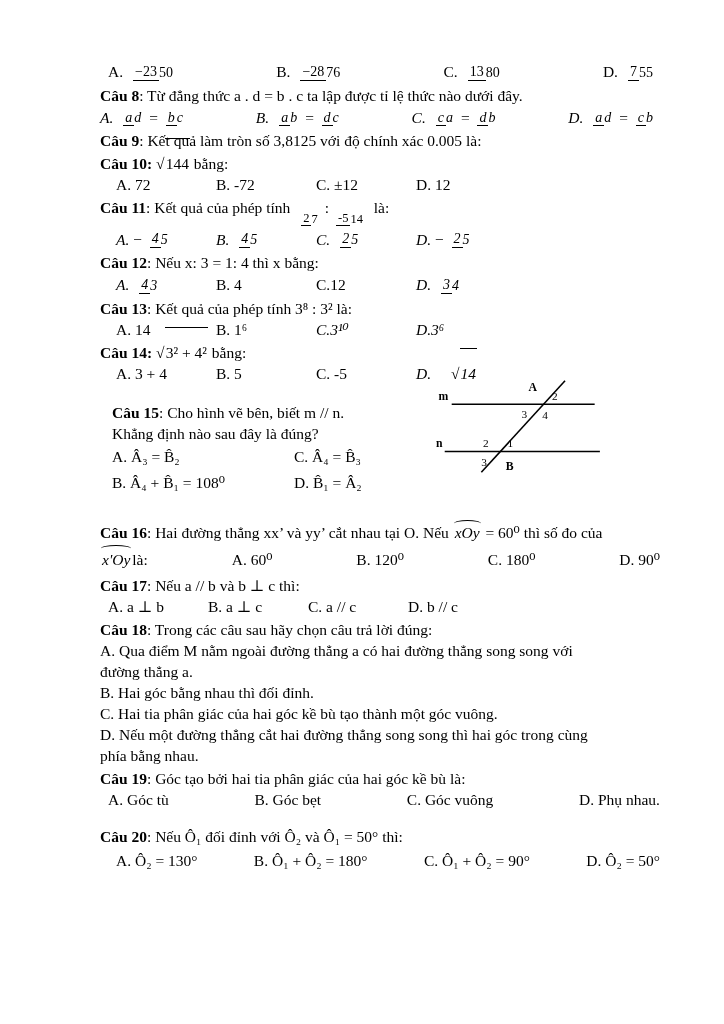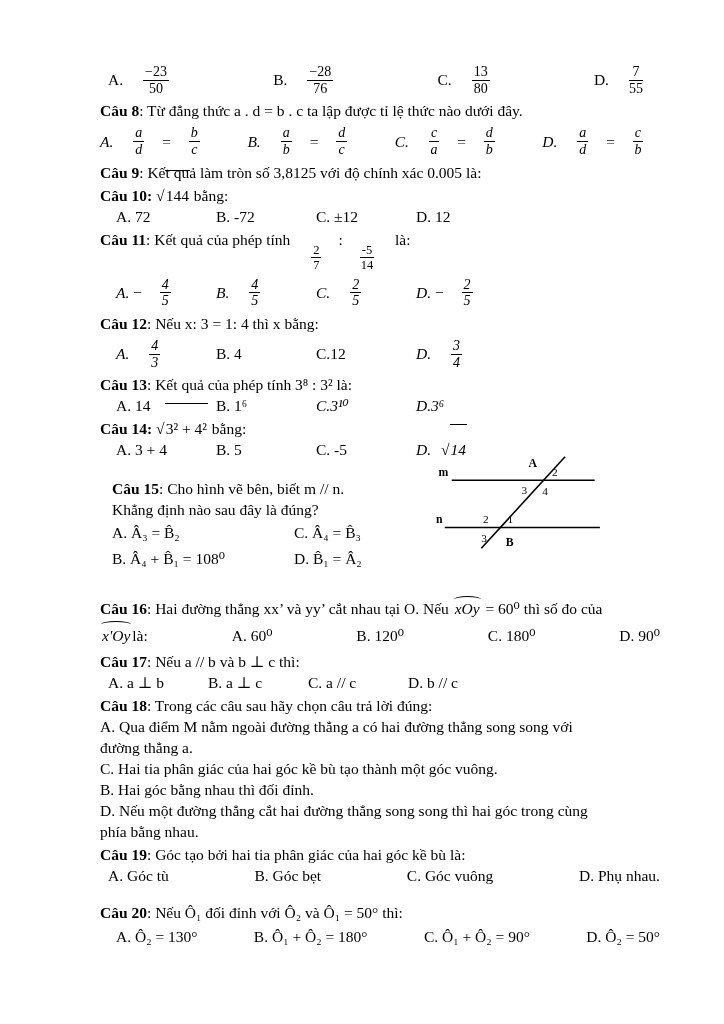--- a/index.html
+++ b/index.html
@@ -19,8 +19,8 @@
   .indent2{padding-left:8px}
   .opt{display:inline-flex;align-items:center;white-space:nowrap}
   .opt .lbl{margin-right:3px}
-  .frac{display:inline-flex;flex-direction:column;
-        font-size:14px;line-height:1.12;margin:1px 17px}
+  .frac{display:inline-flex;flex-direction:row;align-items:center;
+        font-size:14px;line-height:1.12;margin:1px 7px}
   .frac .num{border-bottom:1px solid #000;padding:0 2px;text-align:center}
   .frac .den{text-align:center}
   .frac.sm{font-size:12.5px;vertical-align:-9px}

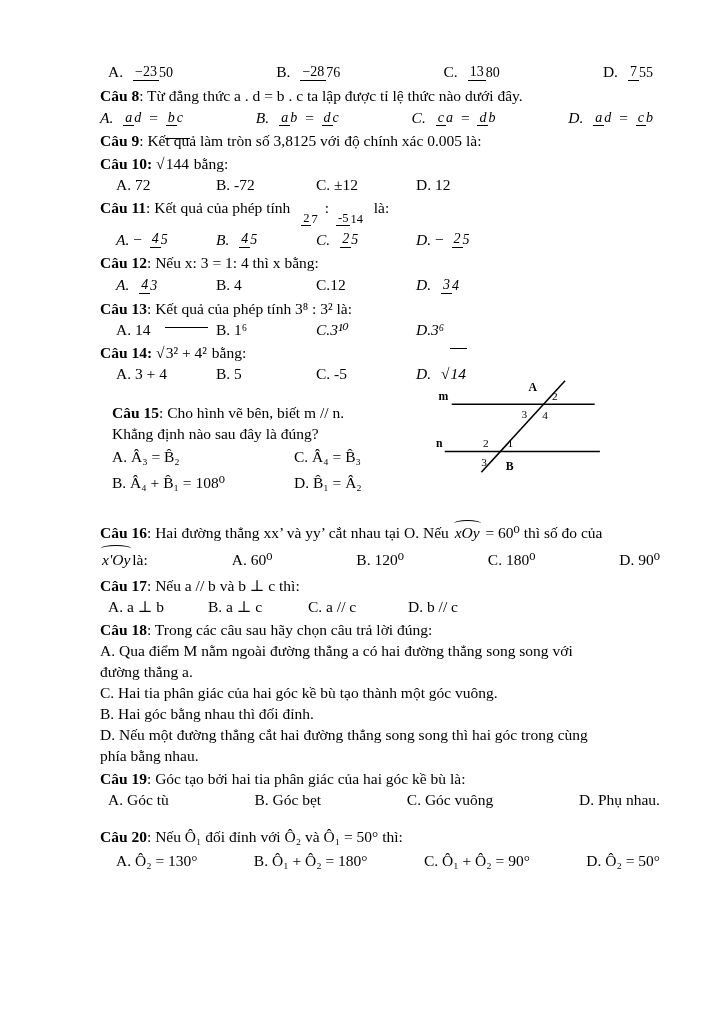--- a/index.html
+++ b/index.html
@@ -220,7 +220,7 @@
     <span class="opt">C. -5</span>
     <span class="opt it">
       <span class="lbl">D.</span>
-      <span class="sqrt" style="margin-left:7px"><span>√</span><span class="rad">14</span></span>
+      <span class="sqrt" style="margin-left:17px"><span>√</span><span class="rad">14</span></span>
     </span>
   </div>
 

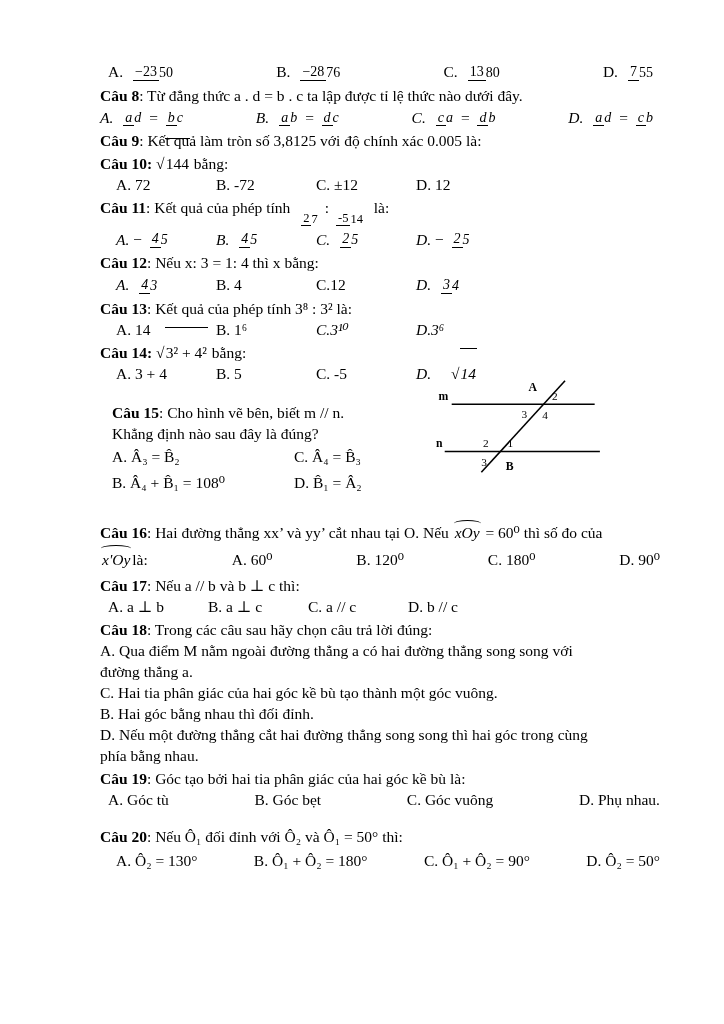--- a/index.html
+++ b/index.html
@@ -275,8 +275,8 @@
   <p class="qtitle"><b>Câu 18</b><span>: Trong các câu sau hãy chọn câu trả lời đúng:</span></p>
   <p class="line">A. Qua điểm M nằm ngoài đường thẳng a có hai đường thẳng song song với</p>
   <p class="line">đường thẳng a.</p>
+  <p class="line">B. Hai góc bằng nhau thì đối đỉnh.</p>
   <p class="line">C. Hai tia phân giác của hai góc kề bù tạo thành một góc vuông.</p>
-  <p class="line">B. Hai góc bằng nhau thì đối đỉnh.</p>
   <p class="line">D. Nếu một đường thẳng cắt hai đường thẳng song song thì hai góc trong cùng</p>
   <p class="line">phía bằng nhau.</p>
 

